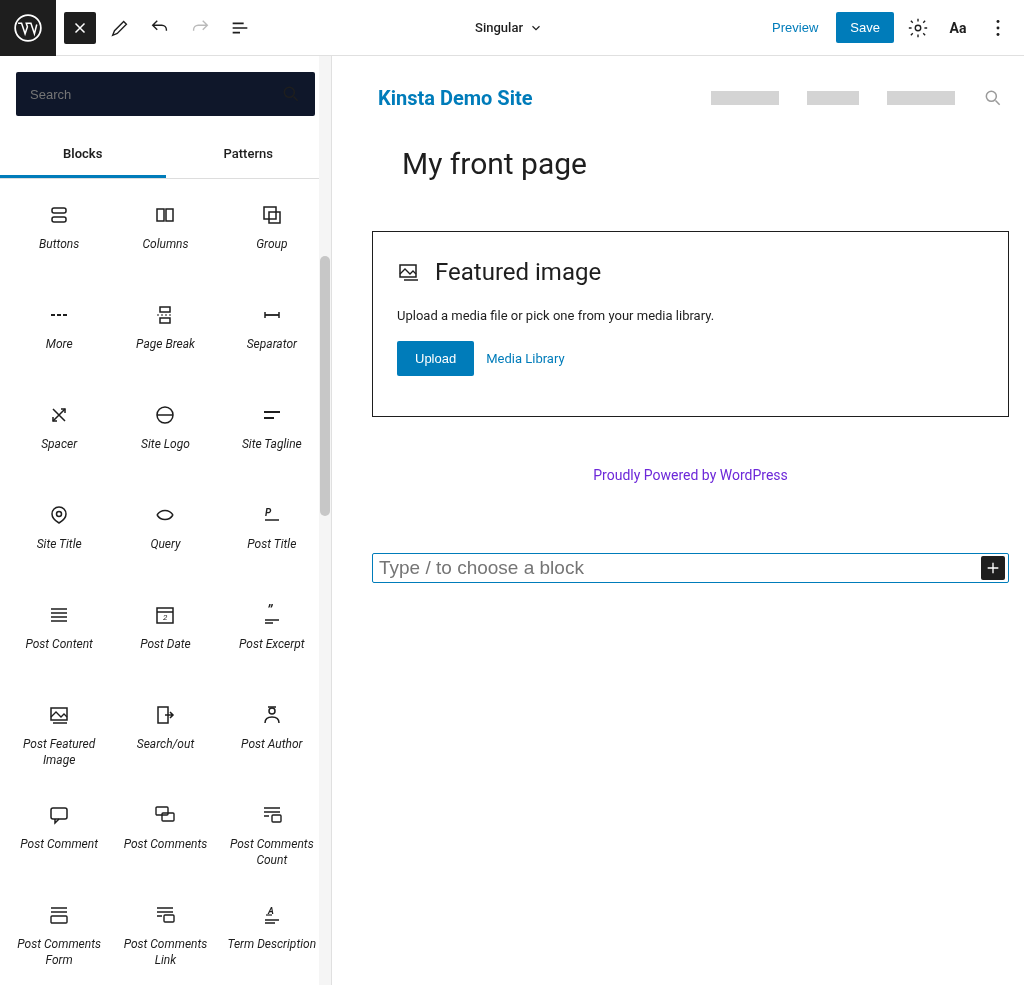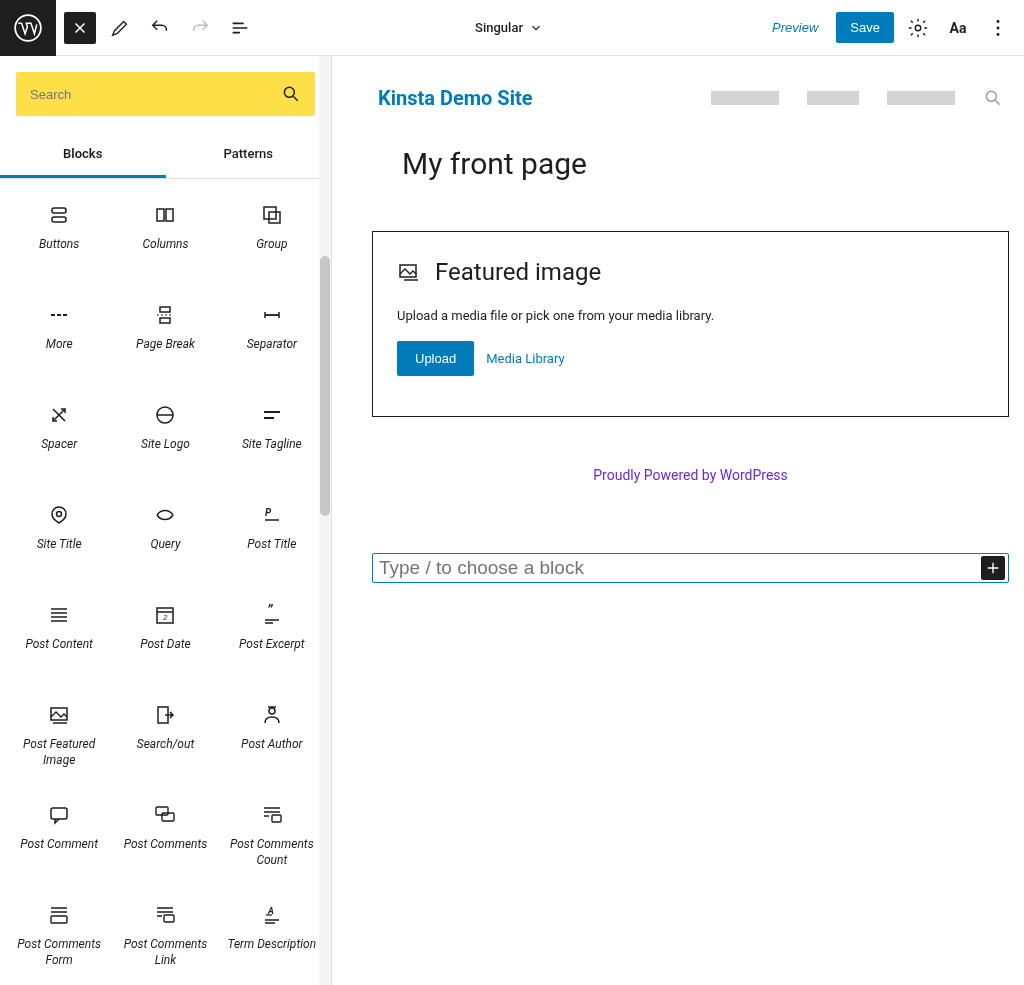--- a/index.html
+++ b/index.html
@@ -11,7 +11,7 @@
   .icon-btn.dark { background: #1e1e1e; }
   .topbar-center { flex: 1; display: flex; justify-content: center; align-items: center; gap: 6px; font-size: 13px; font-weight: 500; }
   .topbar-right { display: flex; align-items: center; gap: 8px; padding-right: 10px; }
-  .link-btn { color: #007cba; font-size: 13px; background: none; border: none; cursor: pointer; padding: 6px 10px; font-style: italic; }
+  .link-btn { color: #007cba; font-size: 13px; background: none; border: none; cursor: pointer; padding: 6px 10px; }
   .save-btn { background: #007cba; color: #fff; border: none; font-size: 13px; padding: 8px 14px; cursor: pointer; border-radius: 2px; }
   .main { display: flex; height: calc(985px - 56px); }
   .sidebar { width: 332px; position: relative; display: flex; flex-direction: column; border-right: 1px solid #e0e0e0; }

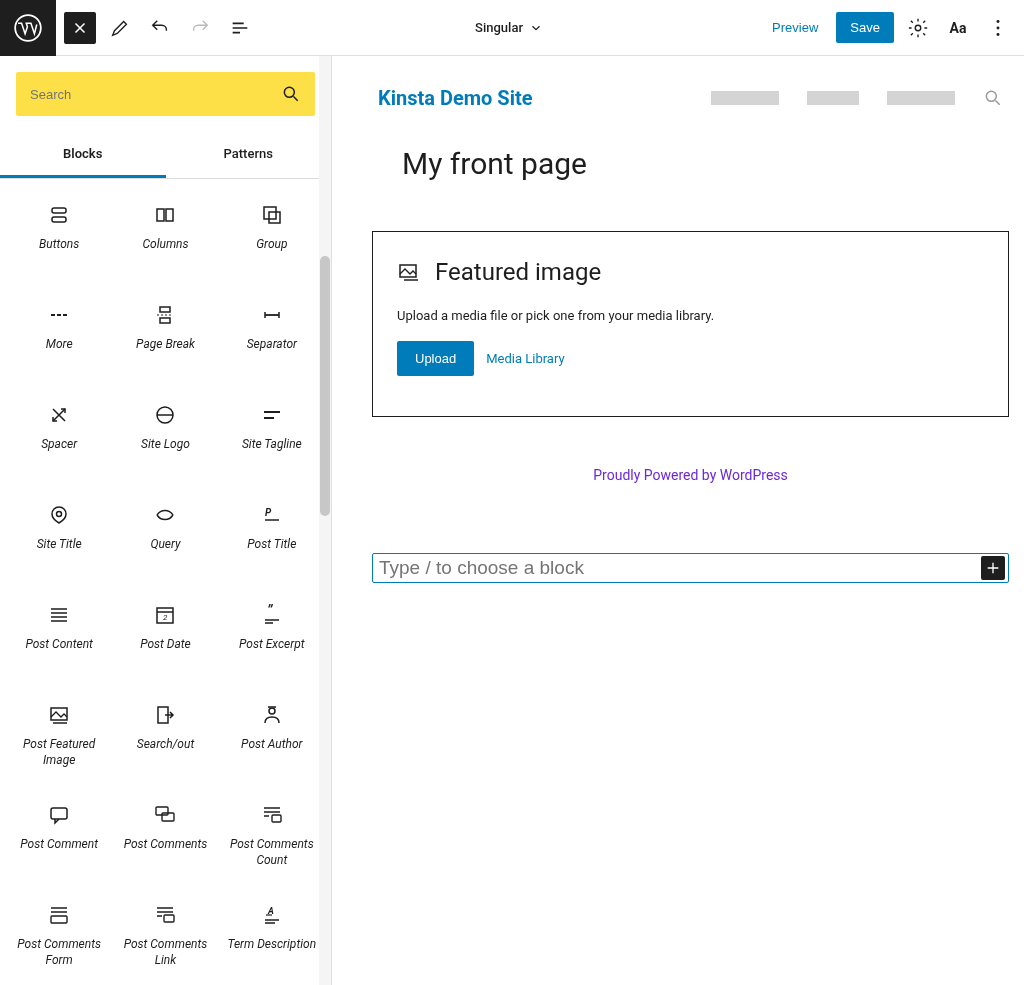--- a/index.html
+++ b/index.html
@@ -17,7 +17,7 @@
   .sidebar { width: 332px; position: relative; display: flex; flex-direction: column; border-right: 1px solid #e0e0e0; }
   .sidebar::-webkit-scrollbar { width: 10px; }
   .search-wrap { padding: 16px; }
-  .search-box { background: #fde047; height: 44px; display: flex; align-items: center; padding: 0 14px; border-radius: 2px; }
+  .search-box { background: #0f172a; height: 44px; display: flex; align-items: center; padding: 0 14px; border-radius: 2px; }
   .search-box input { flex: 1; background: none; border: none; outline: none; font-size: 13px; color: #757575; }
   .tabs { display: flex; border-bottom: 1px solid #ddd; }
   .tab { flex: 1; text-align: center; padding: 14px 0; font-size: 13px; font-weight: 500; cursor: pointer; border-bottom: 3px solid transparent; }

